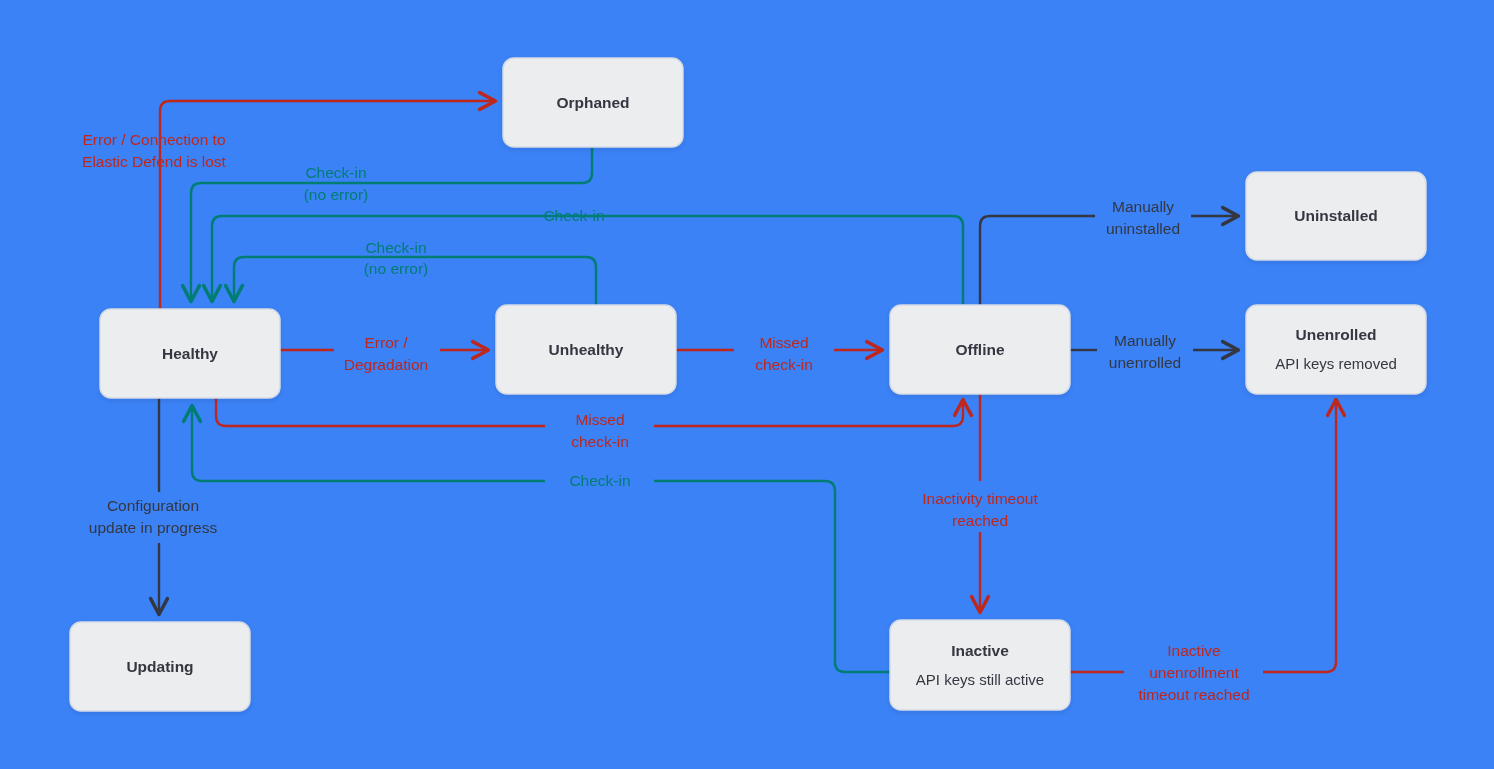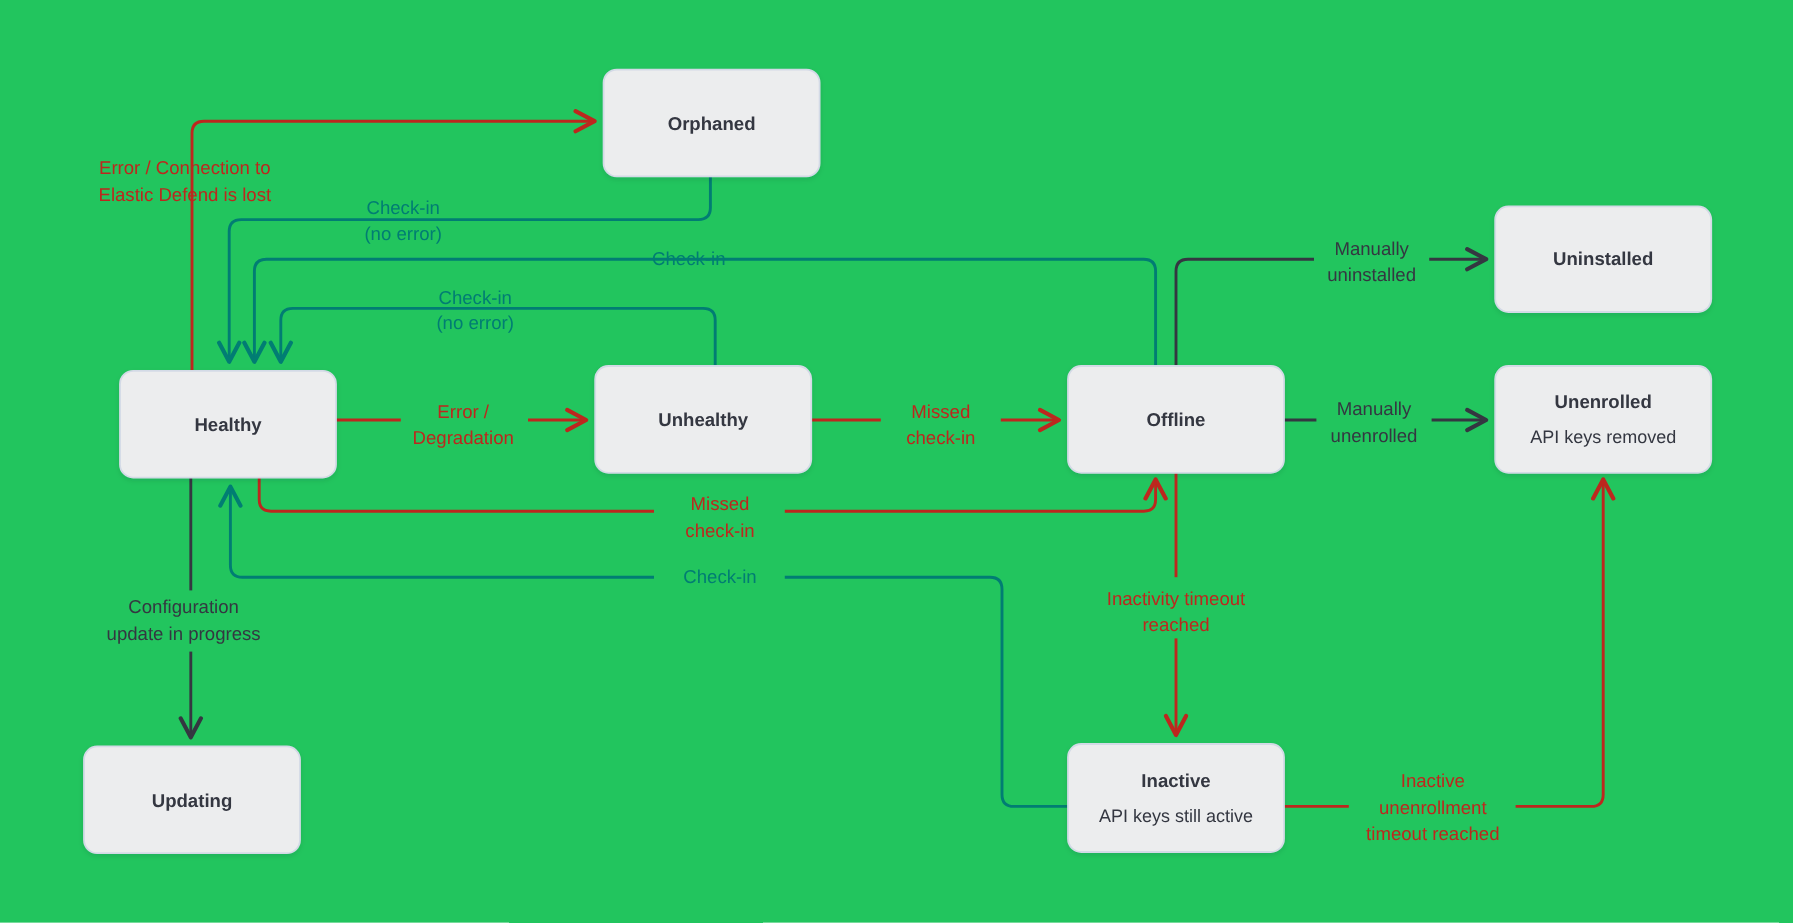--- a/index.html
+++ b/index.html
@@ -4,7 +4,7 @@
 <style>
   html,body{margin:0;padding:0;background:#fff;}
   body{width:1494px;height:769px;font-family:"Liberation Sans",sans-serif;}
-  #stage{position:relative;width:1494px;height:769px;overflow:hidden;background:#22c55e;}
+  #stage{position:relative;width:1494px;height:769px;overflow:hidden;background:#3b82f6;}
   svg{position:absolute;top:0;left:0;width:1494px;height:769px;}
   .node-rect{fill:#ECEDEE;stroke:#D3DAE6;stroke-width:1.5;}
   .node-title{font-family:"Liberation Sans",sans-serif;font-size:15.5px;font-weight:bold;fill:#343741;text-anchor:middle;dominant-baseline:middle;}

